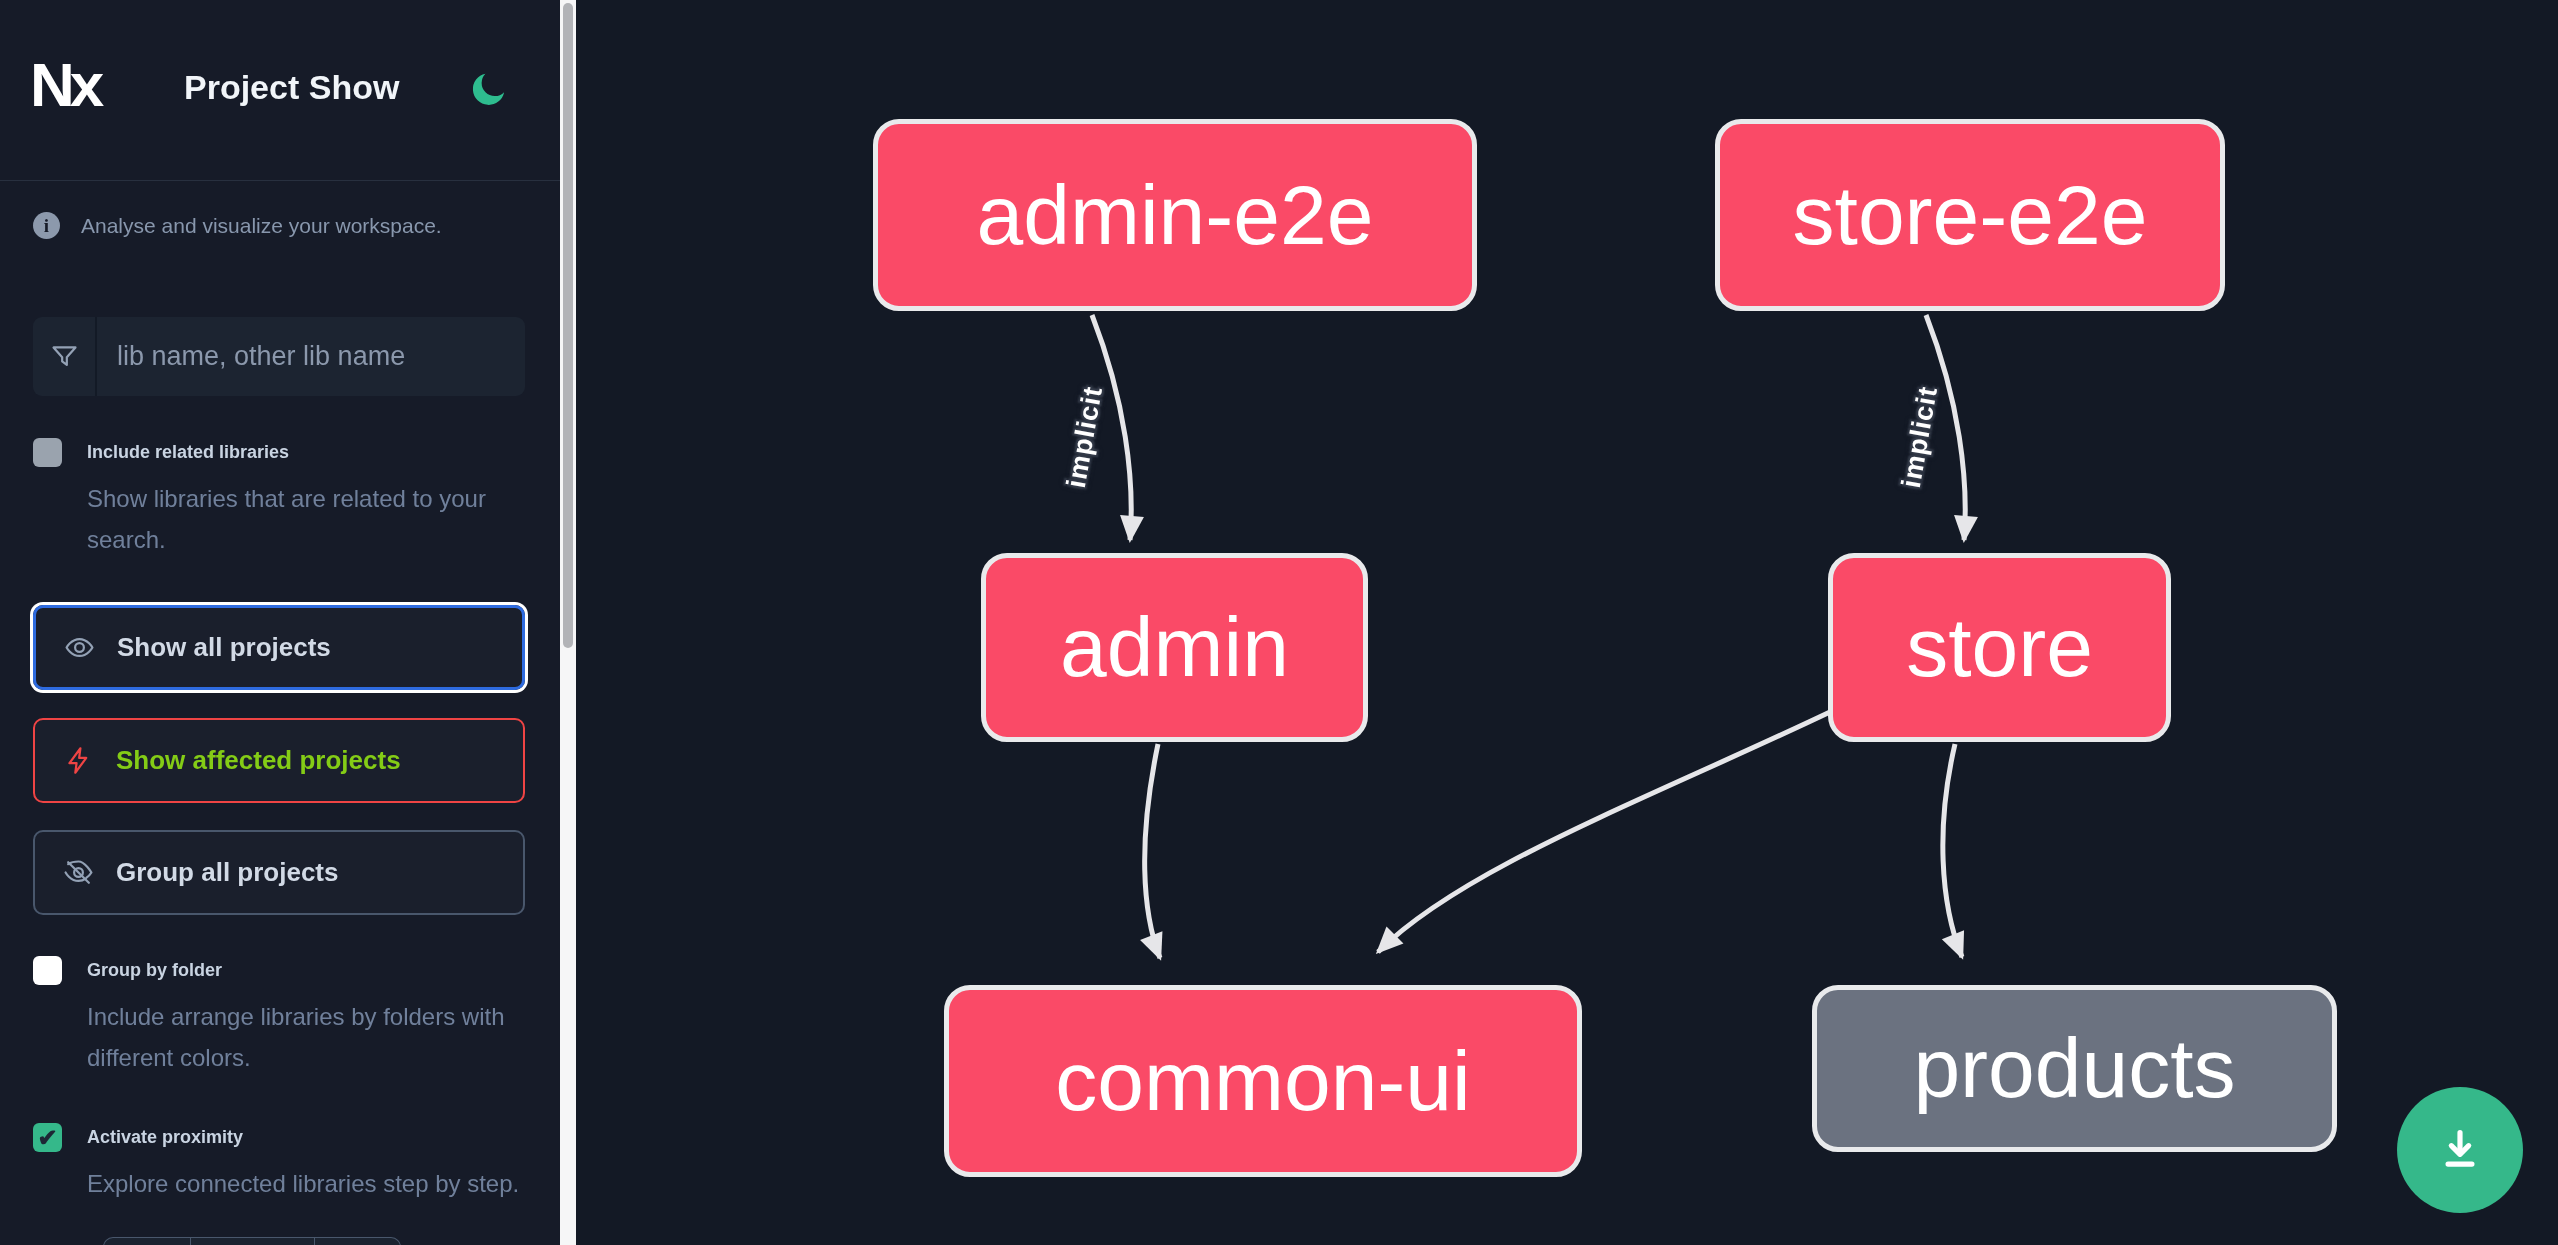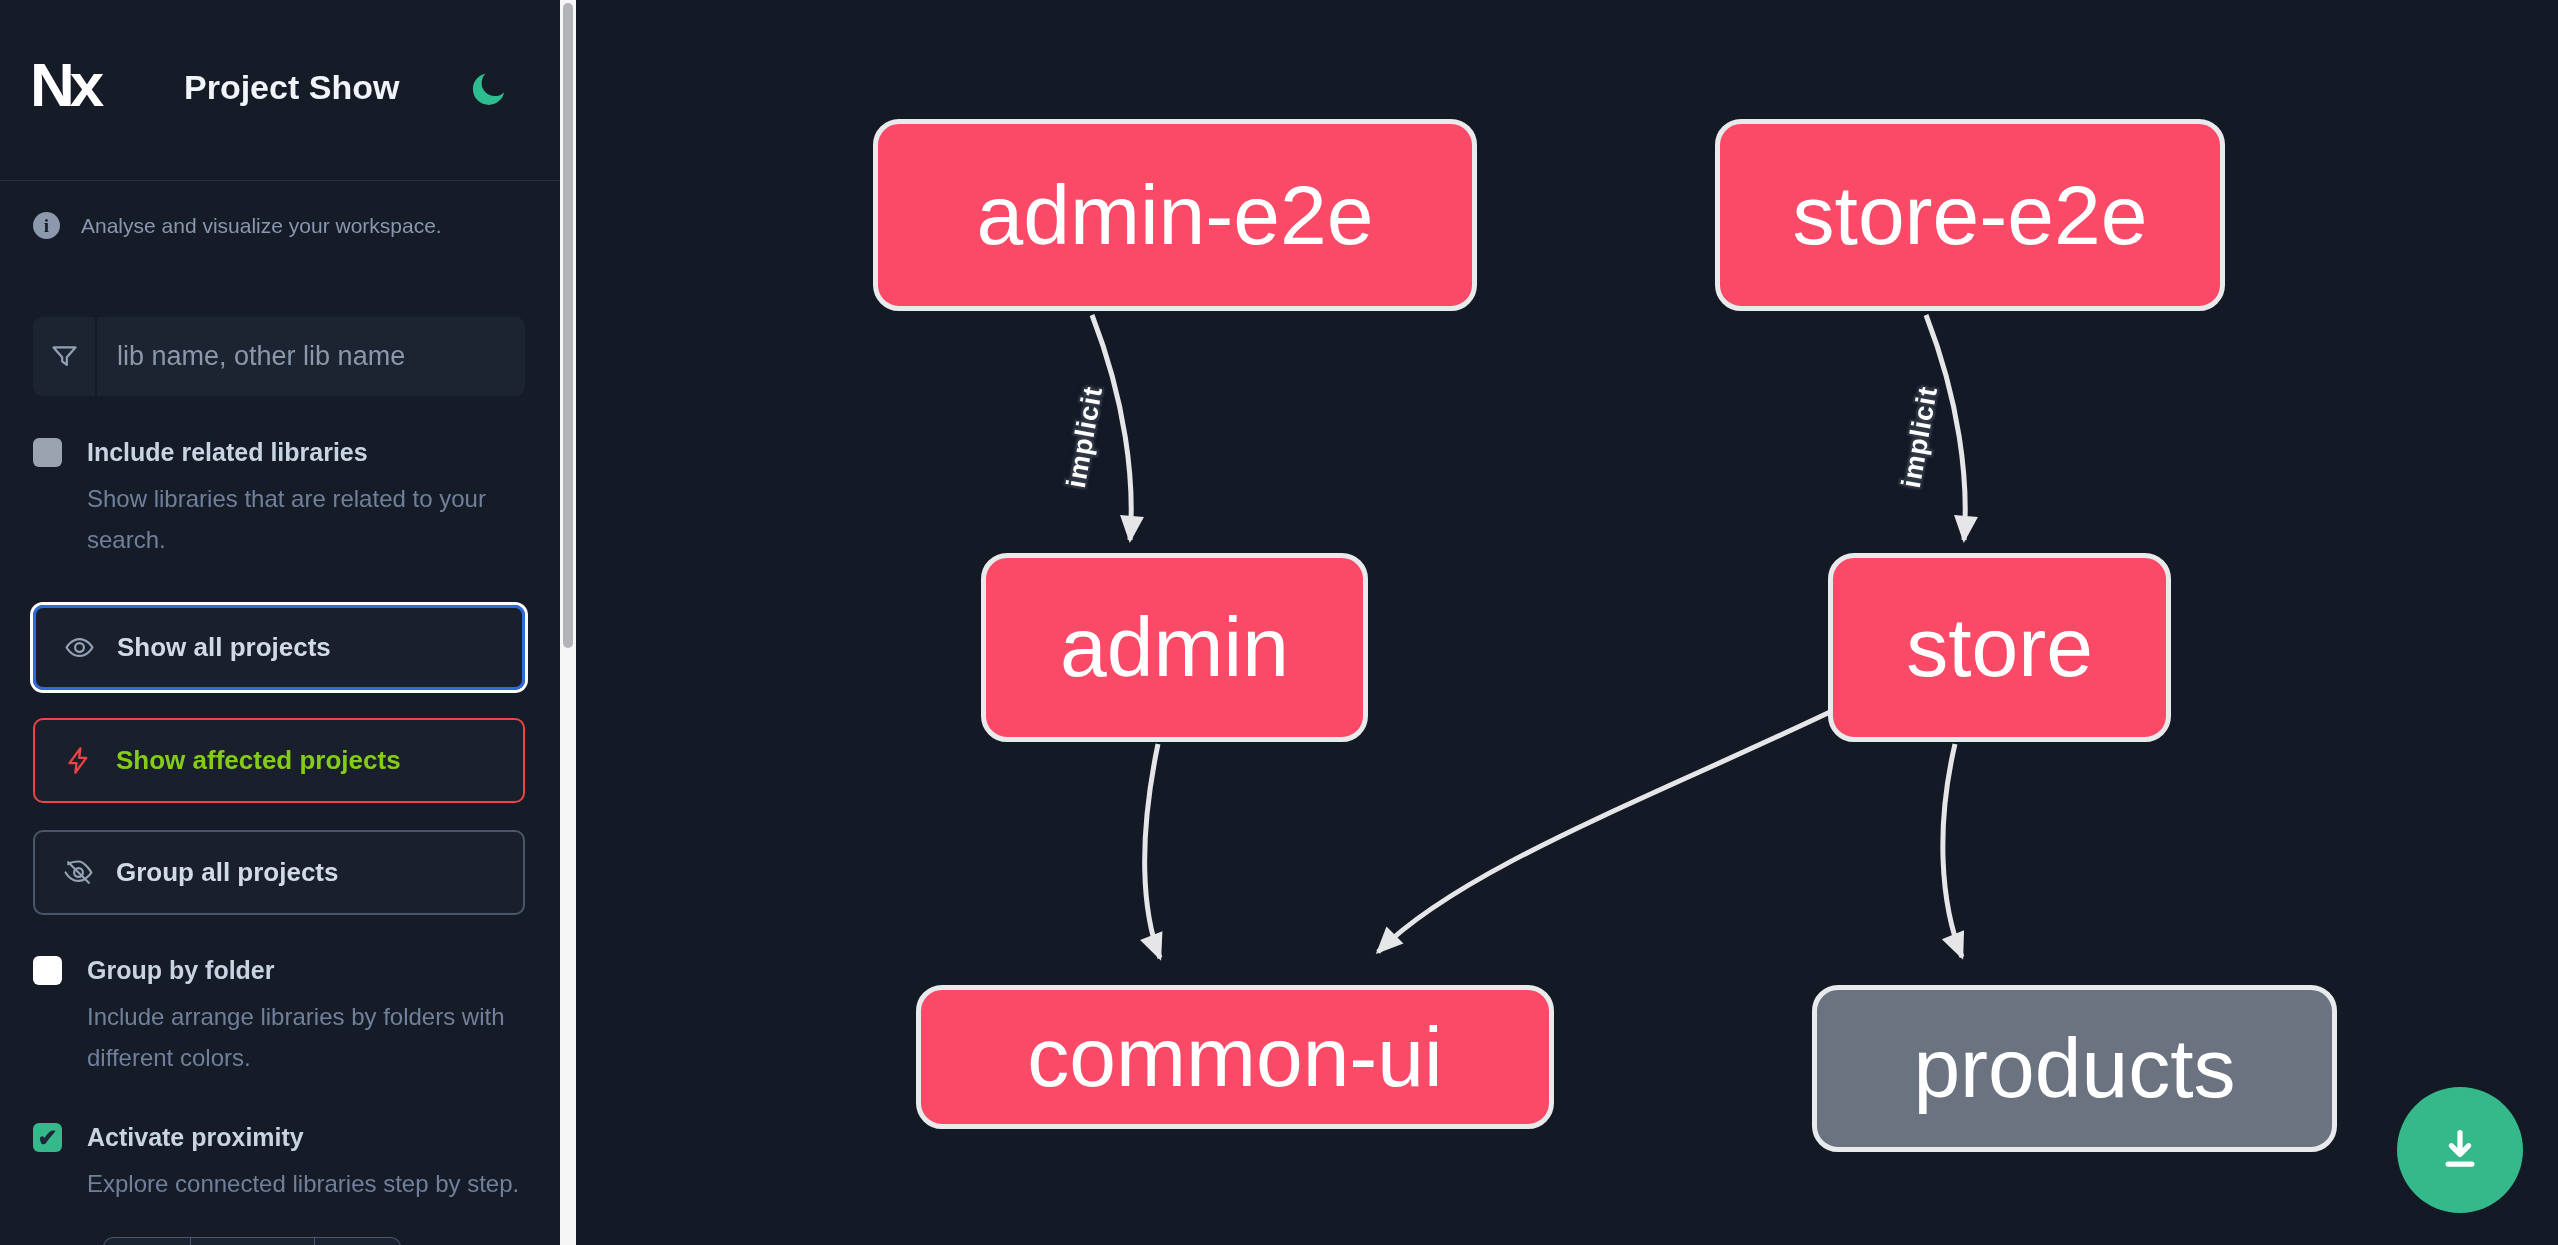--- a/index.html
+++ b/index.html
@@ -36,7 +36,7 @@
   .cb.gray{background:#9aa3ae;}
   .cb.white{background:#ffffff;}
   .cb.green{background:#35b88a;color:#1d2735;font-size:24px;font-weight:900;}
-  .opt-label{color:#c9d4e2;font-size:25px;font-weight:700;line-height:31px;}
+  .opt-label{color:#c9d4e2;font-size:18px;font-weight:700;line-height:31px;}
   .opt-desc{color:#70809b;font-size:24px;line-height:41px;margin:10px 0 0 54px;width:436px;}
 
   .sb-btn{position:absolute;left:33px;width:492px;height:85px;border-radius:10px;box-sizing:border-box;

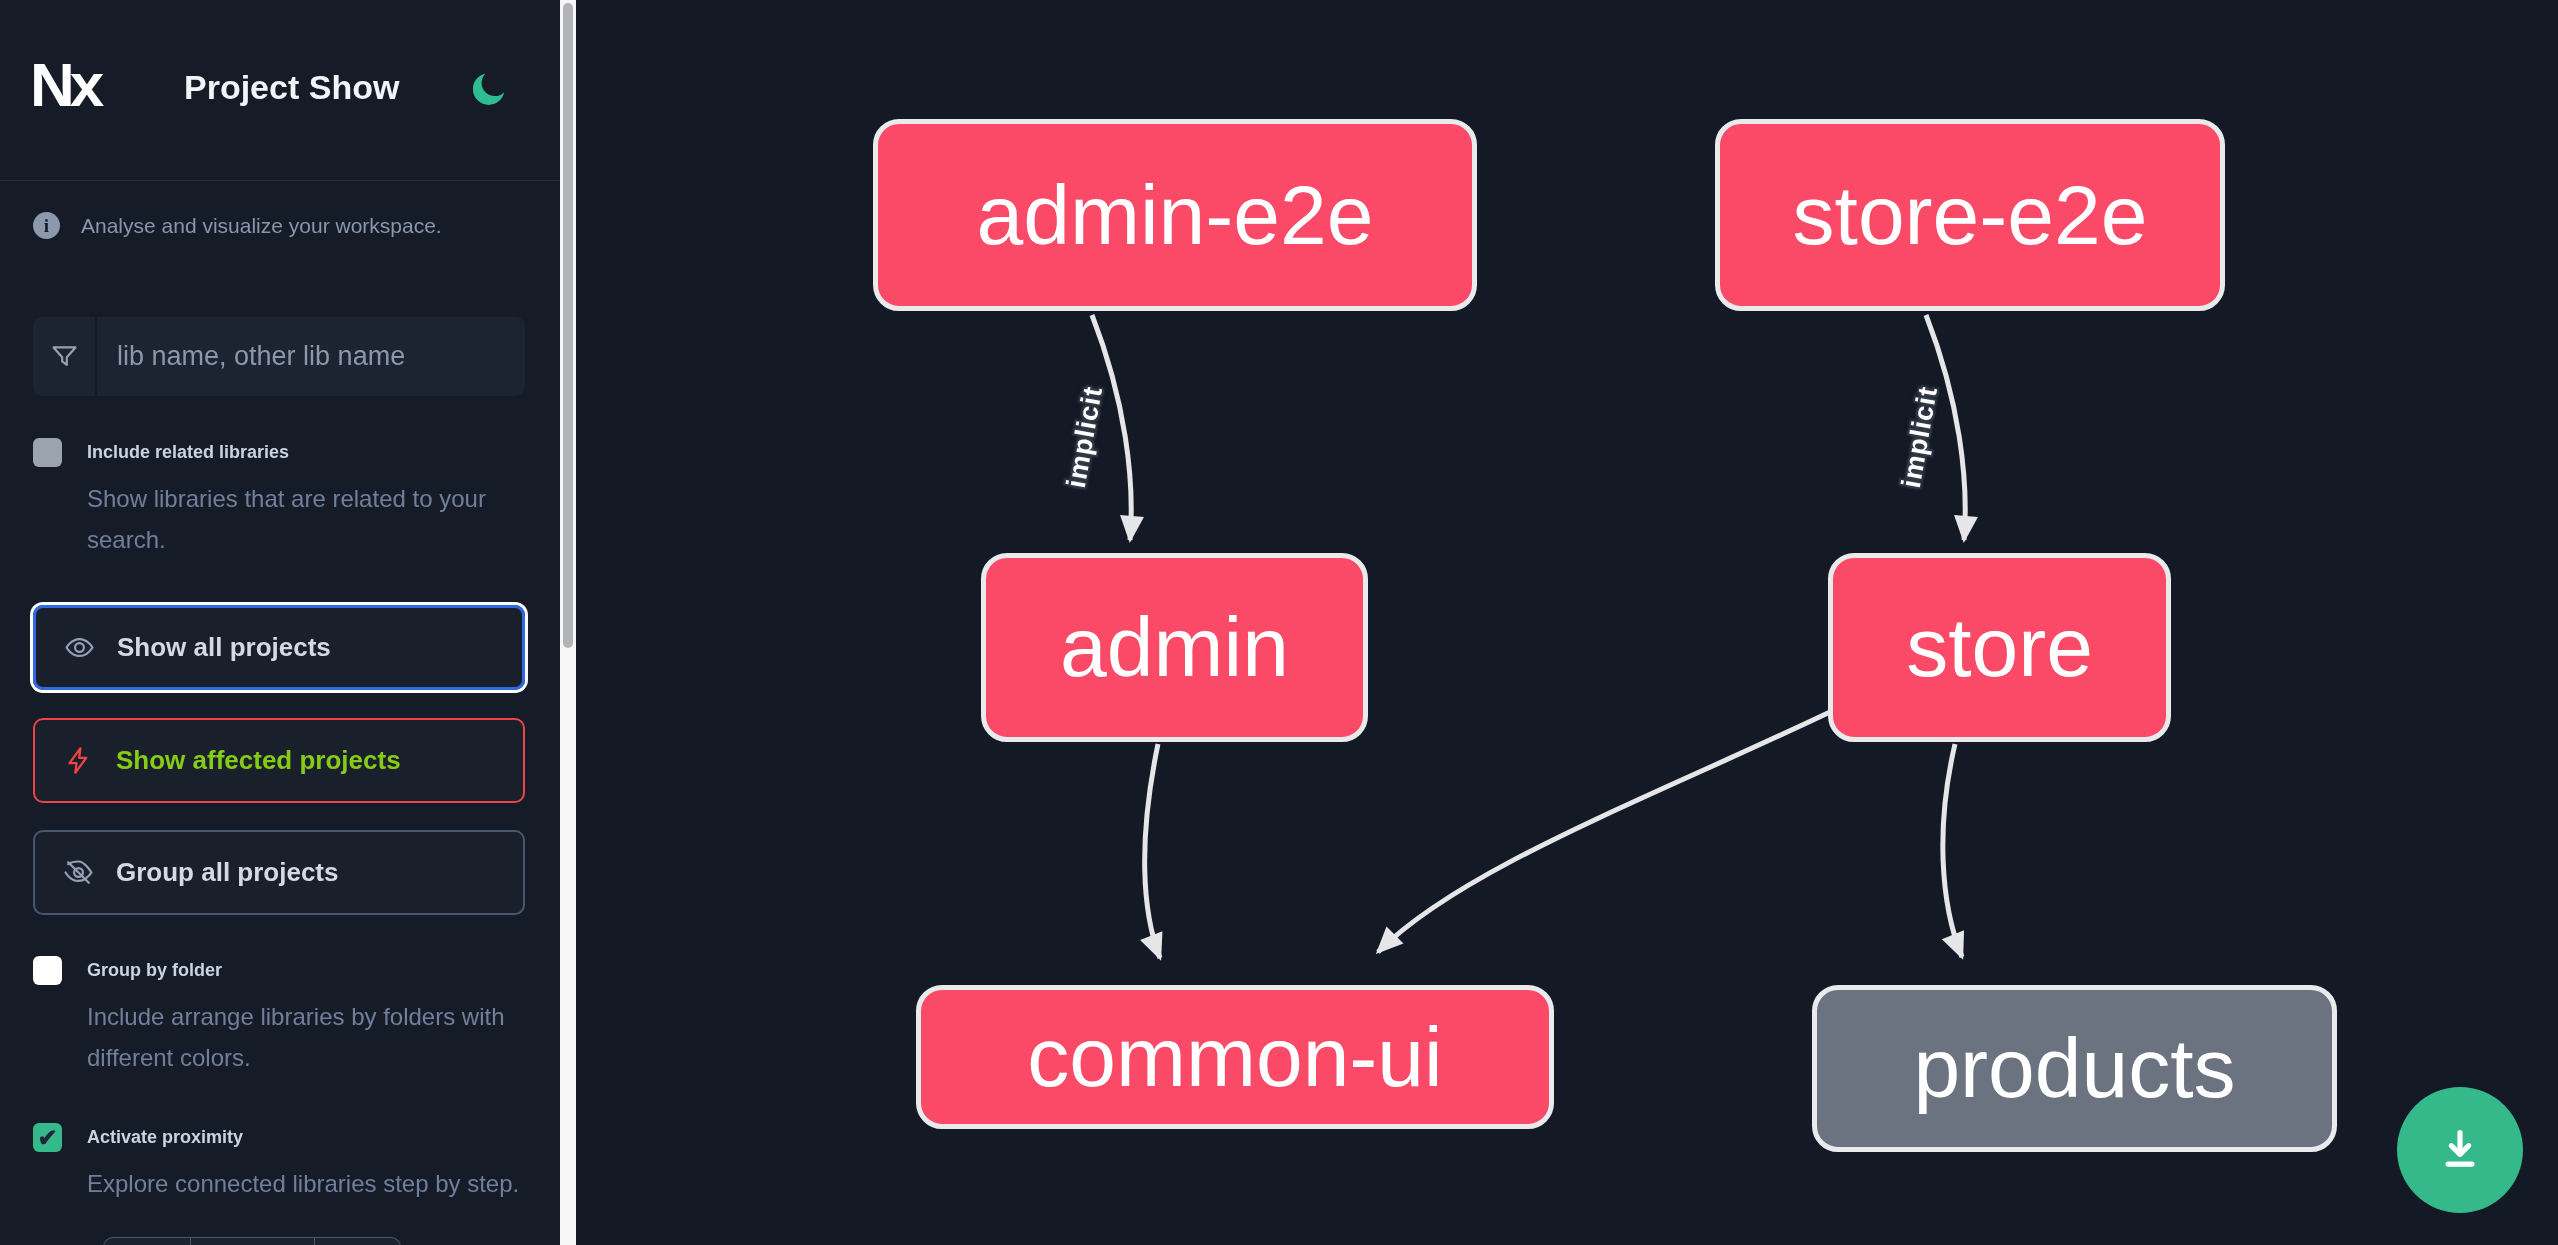--- a/index.html
+++ b/index.html
@@ -70,7 +70,7 @@
   .n-store-e2e{left:1139px;top:119px;width:510px;height:192px;}
   .n-admin{left:405px;top:553px;width:387px;height:189px;}
   .n-store{left:1252px;top:553px;width:343px;height:189px;}
-  .n-common-ui{left:340px;top:985px;width:638px;height:144px;}
+  .n-common-ui{left:368px;top:985px;width:638px;height:192px;}
   .n-products{left:1236px;top:985px;width:525px;height:167px;}
 
   .edge-label{position:absolute;color:#ffffff;font-size:27px;font-weight:700;letter-spacing:1px;

